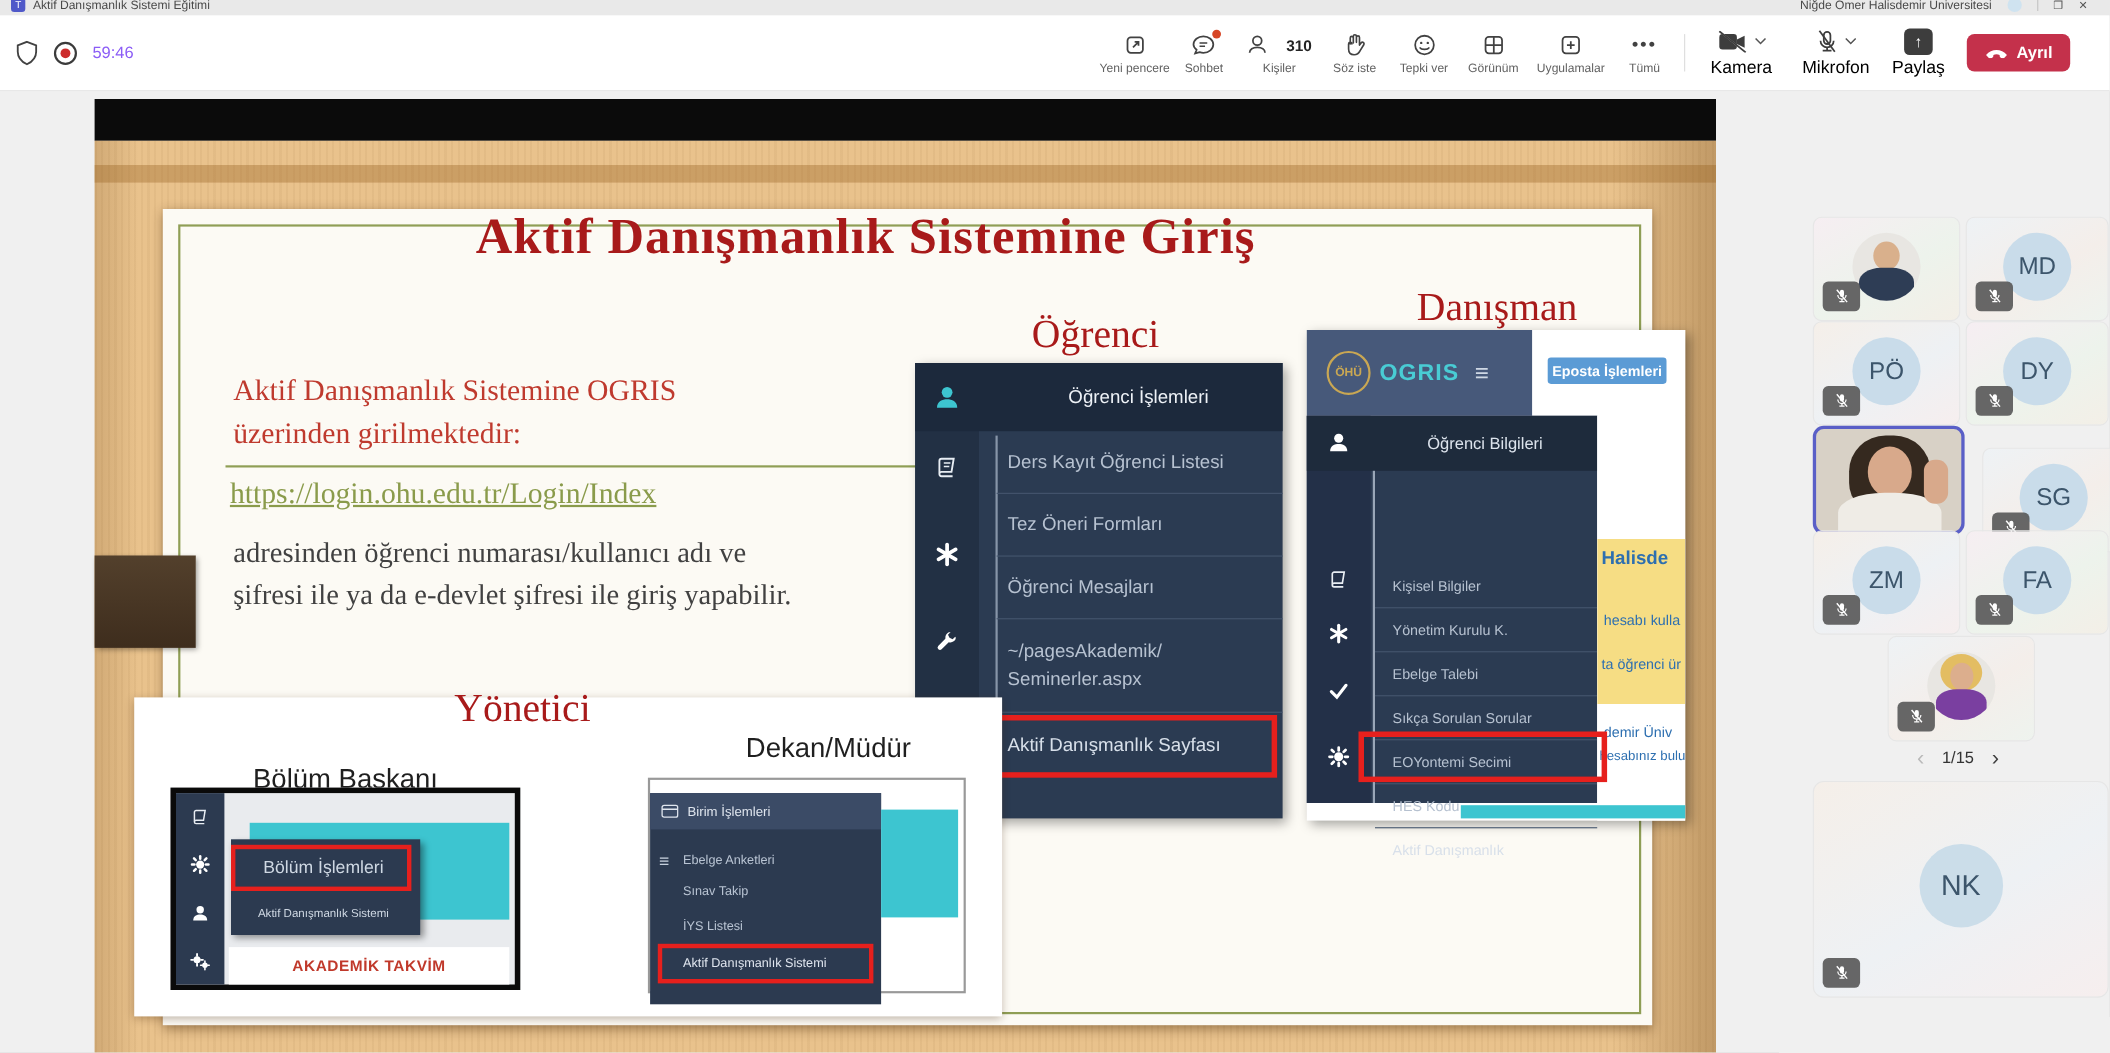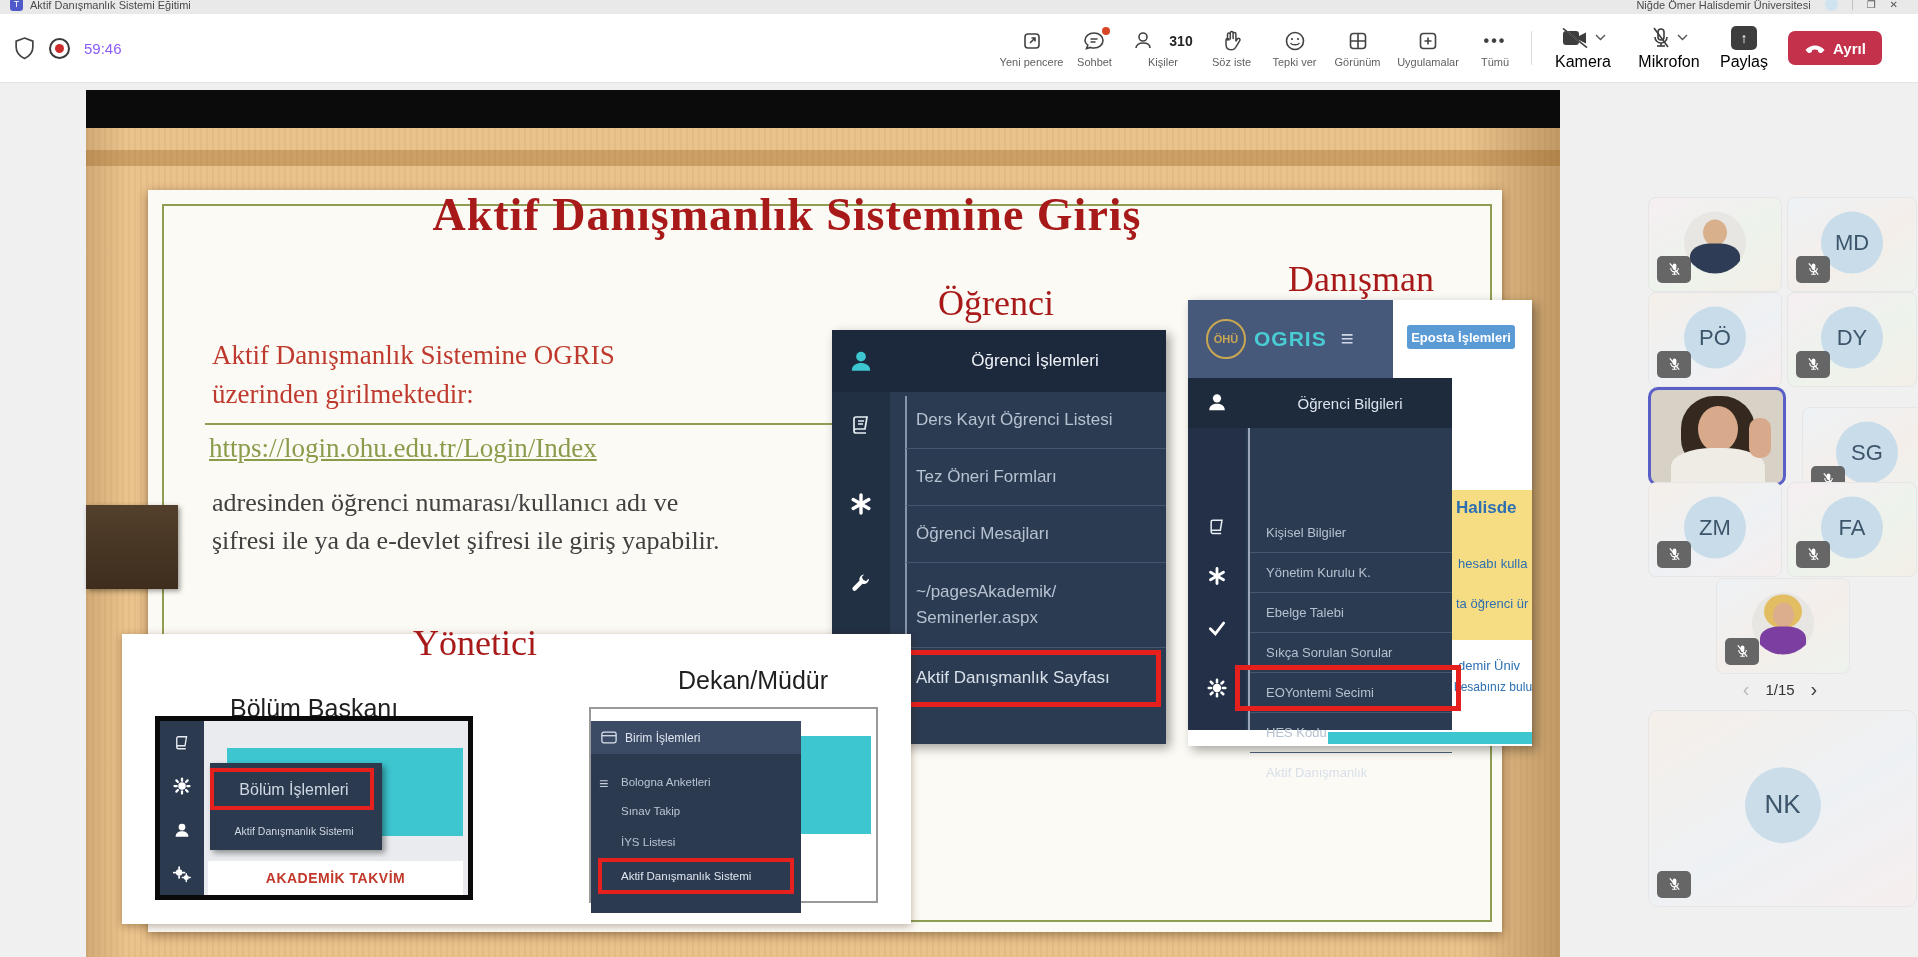--- a/index.html
+++ b/index.html
@@ -505,7 +505,7 @@
         <span>Birim İşlemleri</span>
       </div>
       <span class="dk-icn" style="top:54px;">≡</span>
-      <div class="dk-item" style="top:55px;"><span>Bologna Anketleri</span></div>
+      <div class="dk-item" style="top:55px;"><span>Ebelge Anketleri</span></div>
       <div class="dk-item" style="top:84px;"><span>Sınav Takip</span></div>
       <div class="dk-item" style="top:115px;"><span>İYS Listesi</span></div>
       <div class="dk-item" style="top:149px;color:#dfe5ee;"><span>Aktif Danışmanlık Sistemi</span></div>

